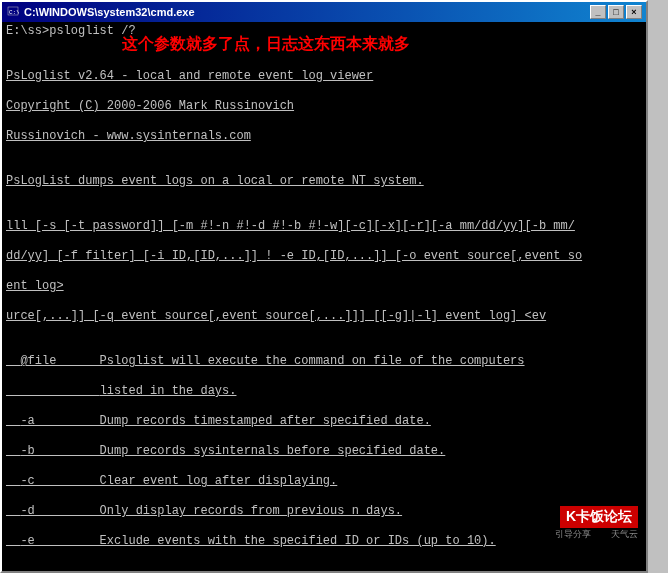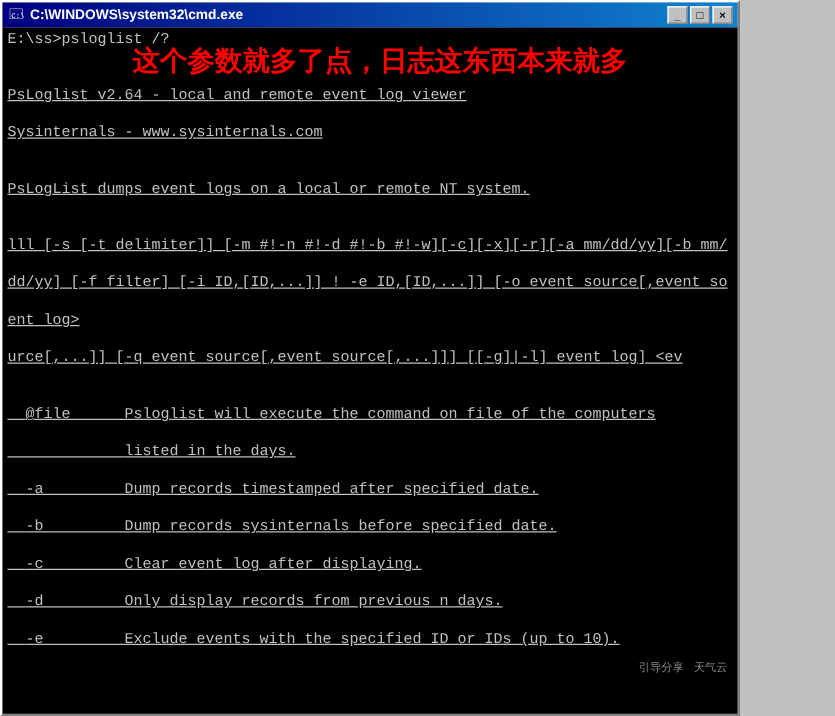--- a/index.html
+++ b/index.html
@@ -14,7 +14,7 @@
 
     
     .window {
-      width: 592px;
+      width: 648px;
       height: 573px;
       border: 2px solid #808080;
       border-top-color: #ffffff;

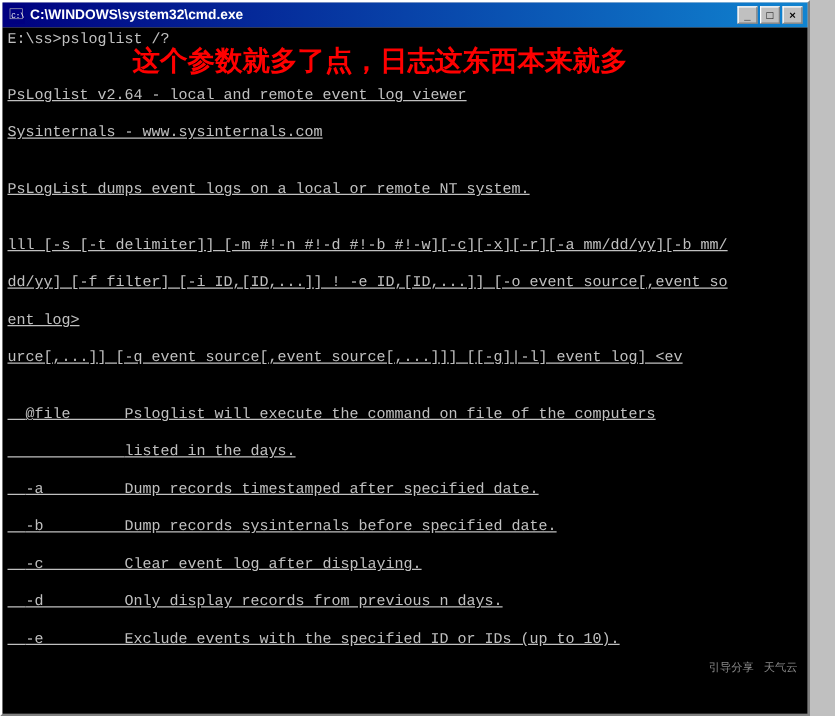--- a/index.html
+++ b/index.html
@@ -110,10 +110,10 @@
     .annotation {
       position: absolute;
       top: 12px;
-      left: 104px;
+      left: 120px;
       color: #ff0000;
       font-family: 'SimHei', Arial, sans-serif;
-      font-size: 22px;
+      font-size: 16px;
       font-weight: bold;
       z-index: 10;
       pointer-events: none;

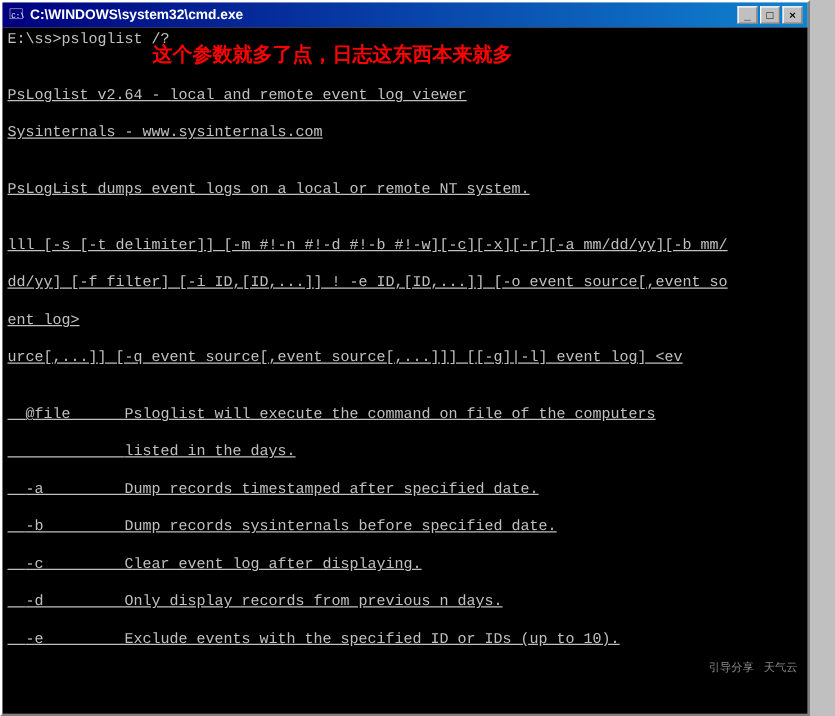--- a/index.html
+++ b/index.html
@@ -192,6 +192,7 @@
     <div class="cmd-content" id="cmd-content"><span class="prompt-line">E:\ss&gt;psloglist /?</span><span class="cmd-line">
 </span><span class="cmd-line">
 PsLoglist v2.64 - local and remote event log viewer</span><span class="cmd-line">
+Copyright (C) 2000-2006 Mark Russinovich</span><span class="cmd-line">
 Sysinternals - www.sysinternals.com</span><span class="cmd-line">
 </span><span class="cmd-line">
 PsLogList dumps event logs on a local or remote NT system.</span><span class="cmd-line">

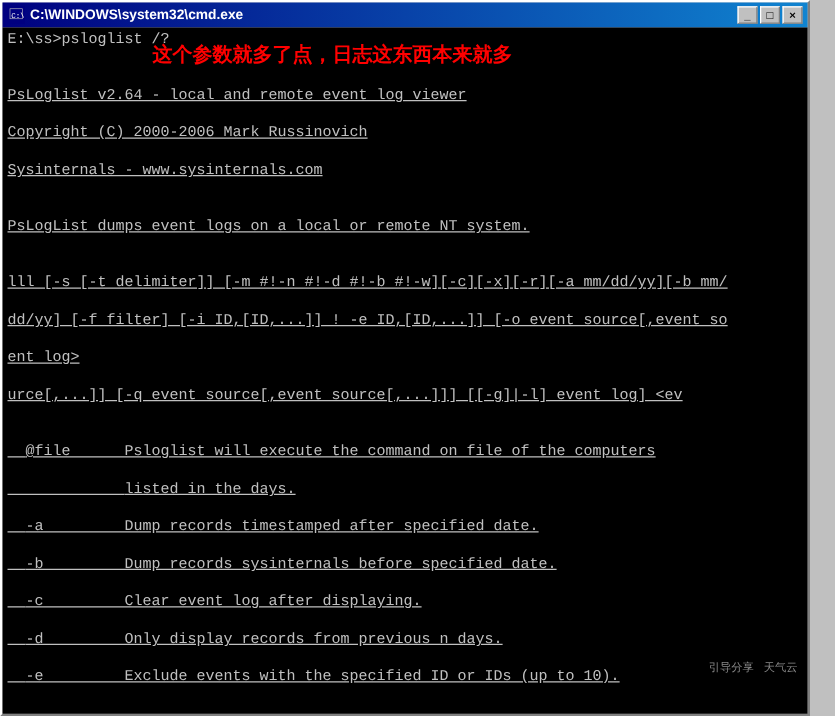--- a/index.html
+++ b/index.html
@@ -193,7 +193,7 @@
 </span><span class="cmd-line">
 PsLoglist v2.64 - local and remote event log viewer</span><span class="cmd-line">
 Copyright (C) 2000-2006 Mark Russinovich</span><span class="cmd-line">
-Sysinternals - www.sysinternals.com</span><span class="cmd-line">
+Russinovich - www.sysinternals.com</span><span class="cmd-line">
 </span><span class="cmd-line">
 PsLogList dumps event logs on a local or remote NT system.</span><span class="cmd-line">
 </span><span class="cmd-line">

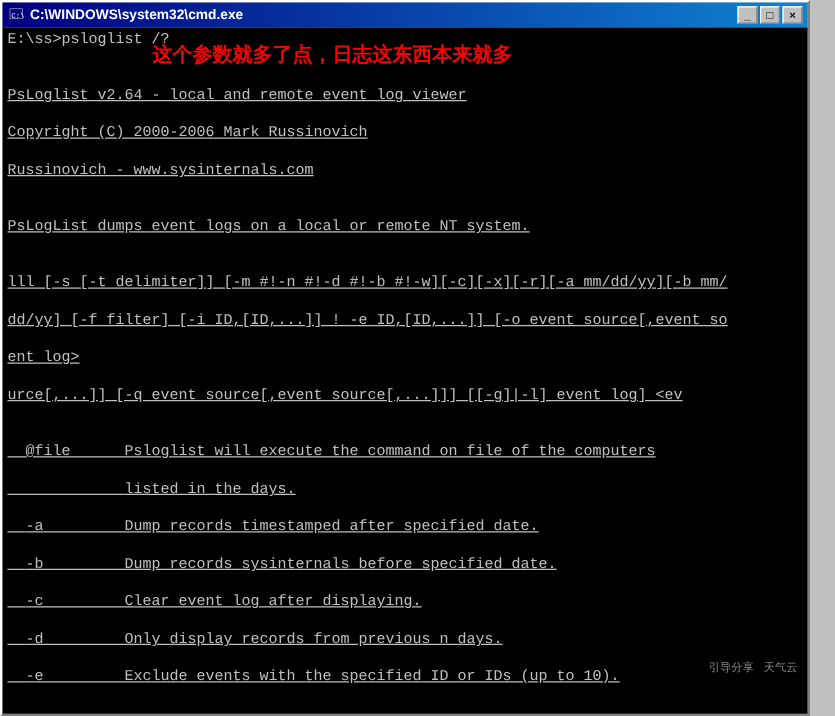--- a/index.html
+++ b/index.html
@@ -197,7 +197,7 @@
 </span><span class="cmd-line">
 PsLogList dumps event logs on a local or remote NT system.</span><span class="cmd-line">
 </span><span class="cmd-line">
-lll [-s [-t delimiter]] [-m #!-n #!-d #!-b #!-w][-c][-x][-r][-a mm/dd/yy][-b mm/</span><span class="cmd-line">
+lll [-s [-t password]] [-m #!-n #!-d #!-b #!-w][-c][-x][-r][-a mm/dd/yy][-b mm/</span><span class="cmd-line">
 dd/yy] [-f filter] [-i ID,[ID,...]] ! -e ID,[ID,...]] [-o event source[,event so</span><span class="cmd-line">
 ent log&gt;</span><span class="cmd-line">
 urce[,...]] [-q event source[,event source[,...]]] [[-g]|-l] event log] &lt;ev</span><span class="cmd-line">

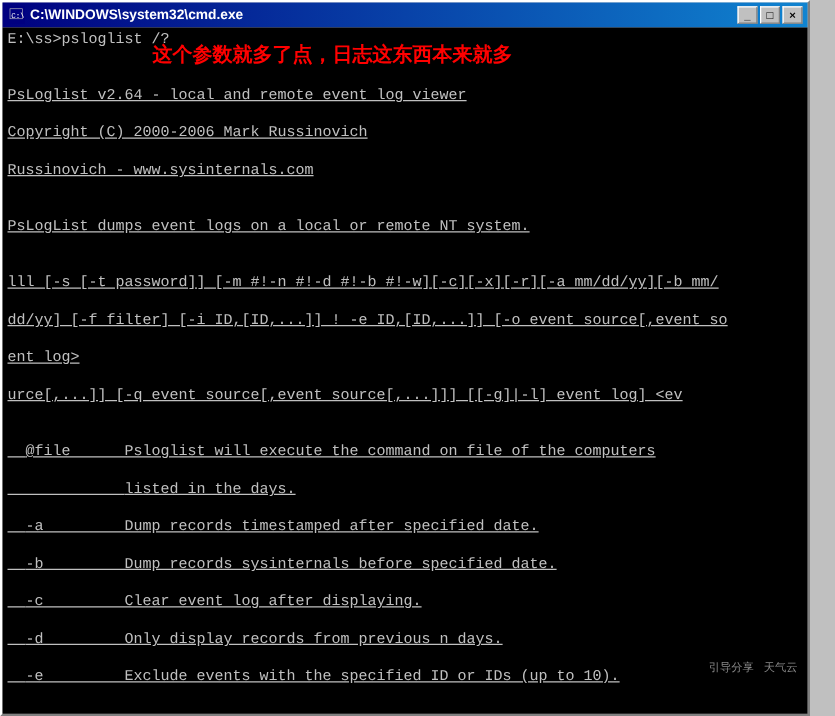--- a/index.html
+++ b/index.html
@@ -183,6 +183,7 @@
     <div class="annotation">这个参数就多了点，日志这东西本来就多</div>
 
     <div class="watermark">
+      <div class="watermark-logo">K卡饭论坛</div>
       <div class="watermark-sub">
         <span>引导分享</span>
         <span>天气云</span>

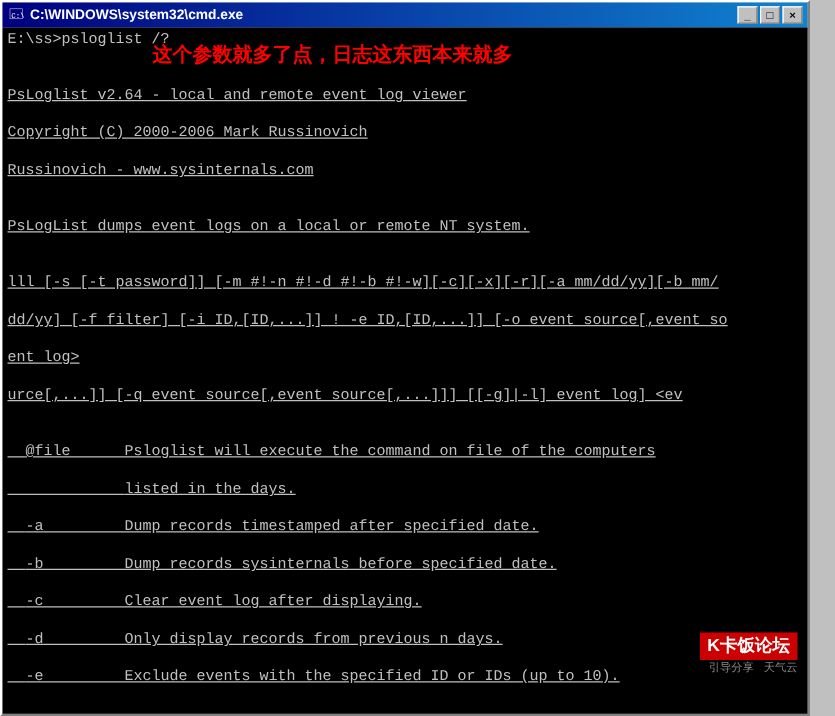--- a/index.html
+++ b/index.html
@@ -144,7 +144,7 @@
       font-size: 9px;
       font-family: Arial, sans-serif;
       display: flex;
-      gap: 8px;
+      gap: 20px;
     }
 
     .cmd-line {

